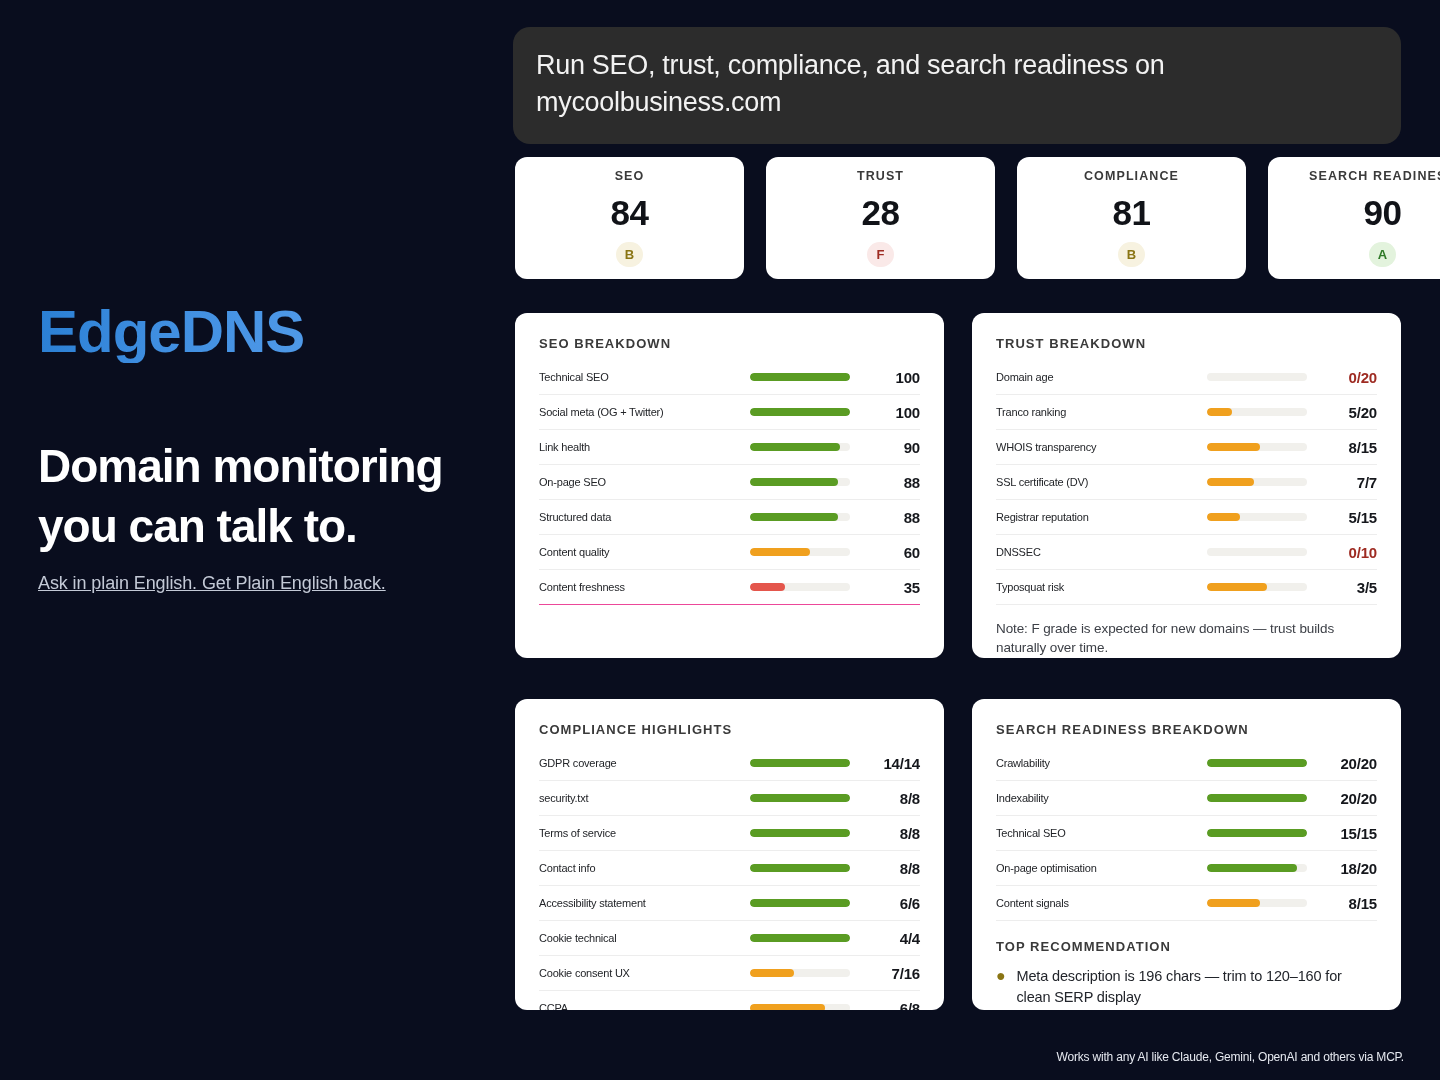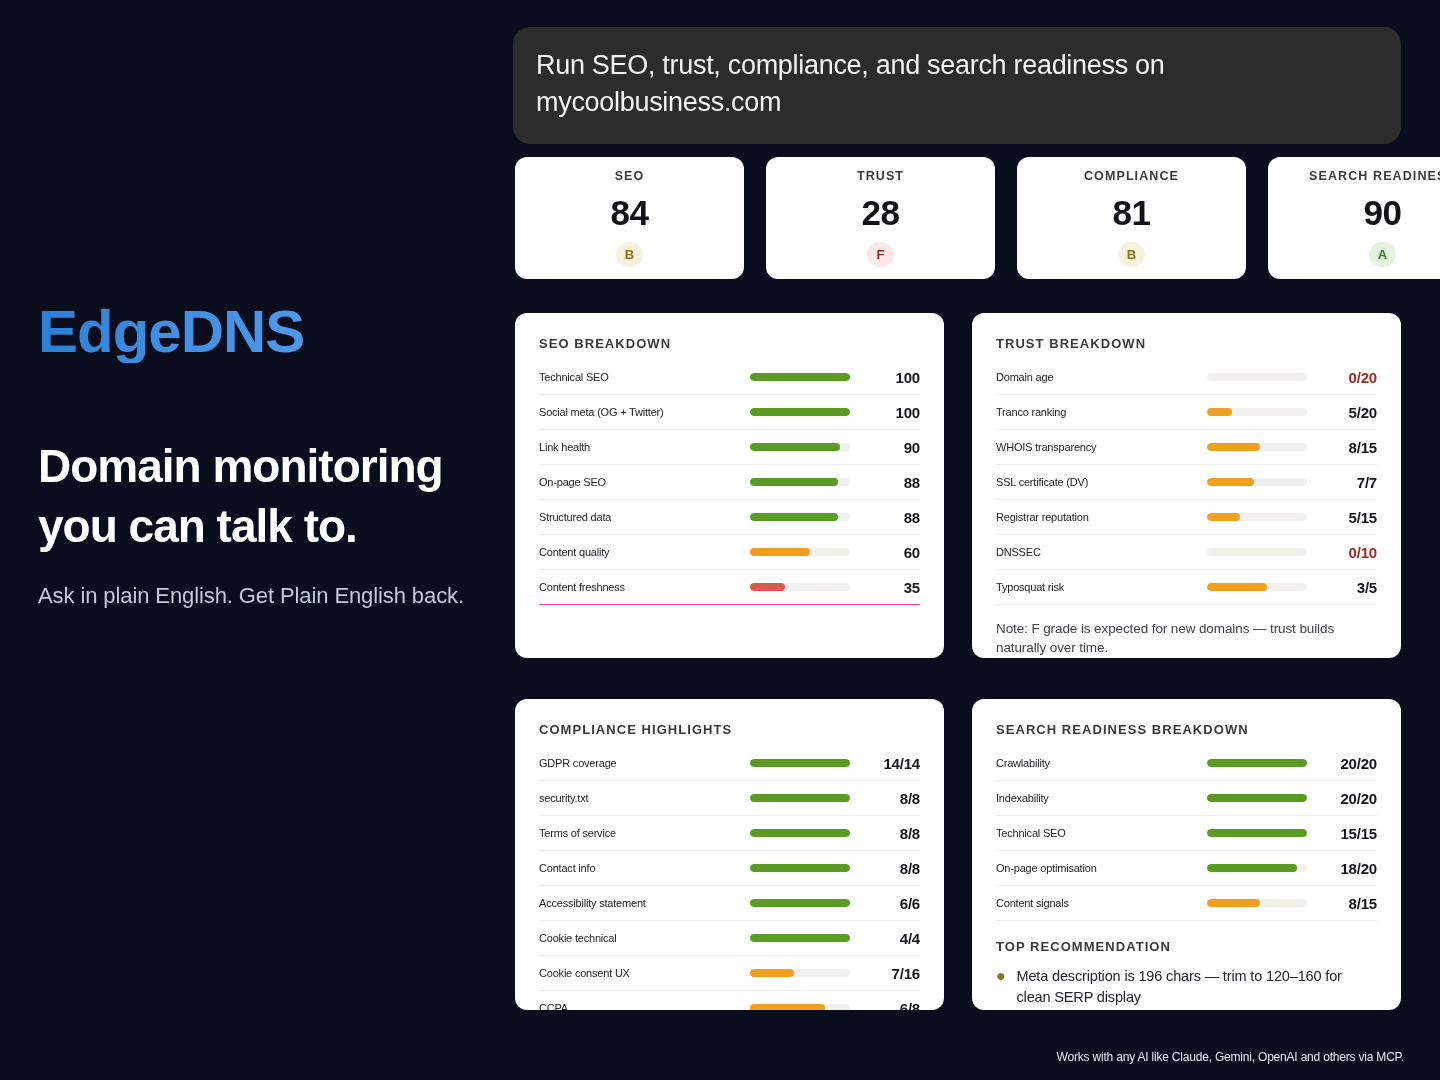--- a/index.html
+++ b/index.html
@@ -29,8 +29,8 @@
     line-height:1.3; letter-spacing:-1px;
   }
   #subtext {
-    margin-top:26px;
-    font-size:22px; color:#c3c9d6; letter-spacing:-0.1px;
+    margin-top:16px;
+    font-size:18px; color:#c3c9d6; letter-spacing:-0.1px;text-decoration:underline;
   }
 
   

